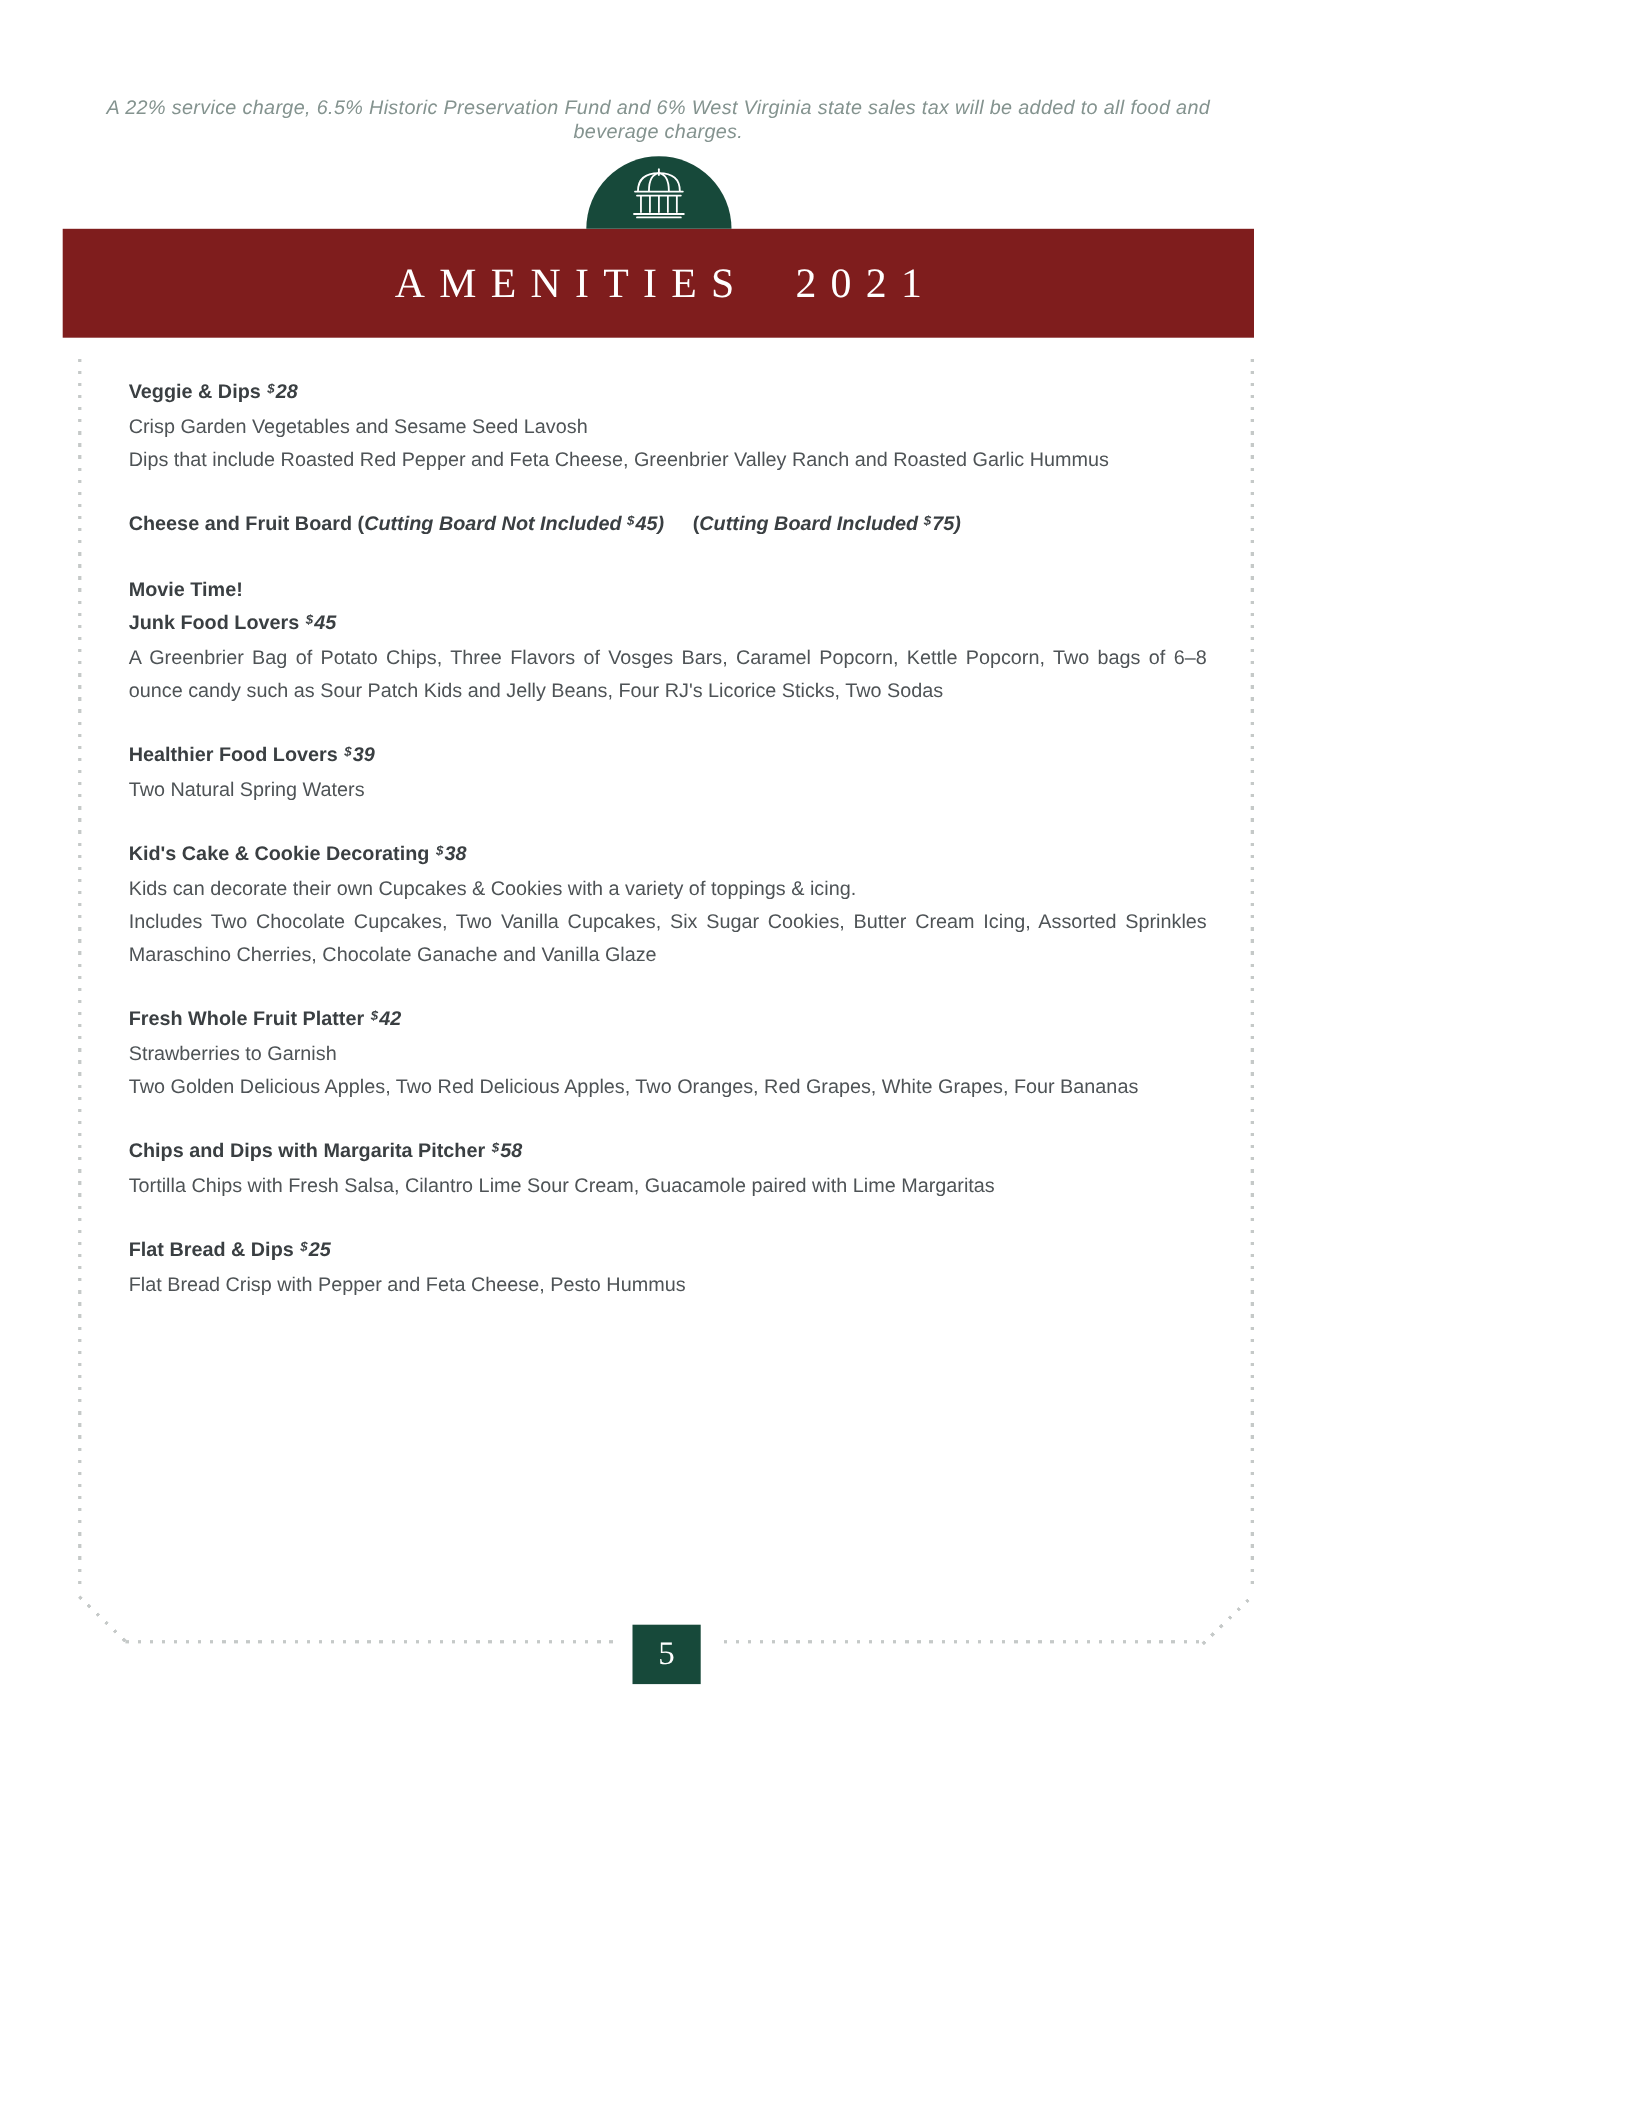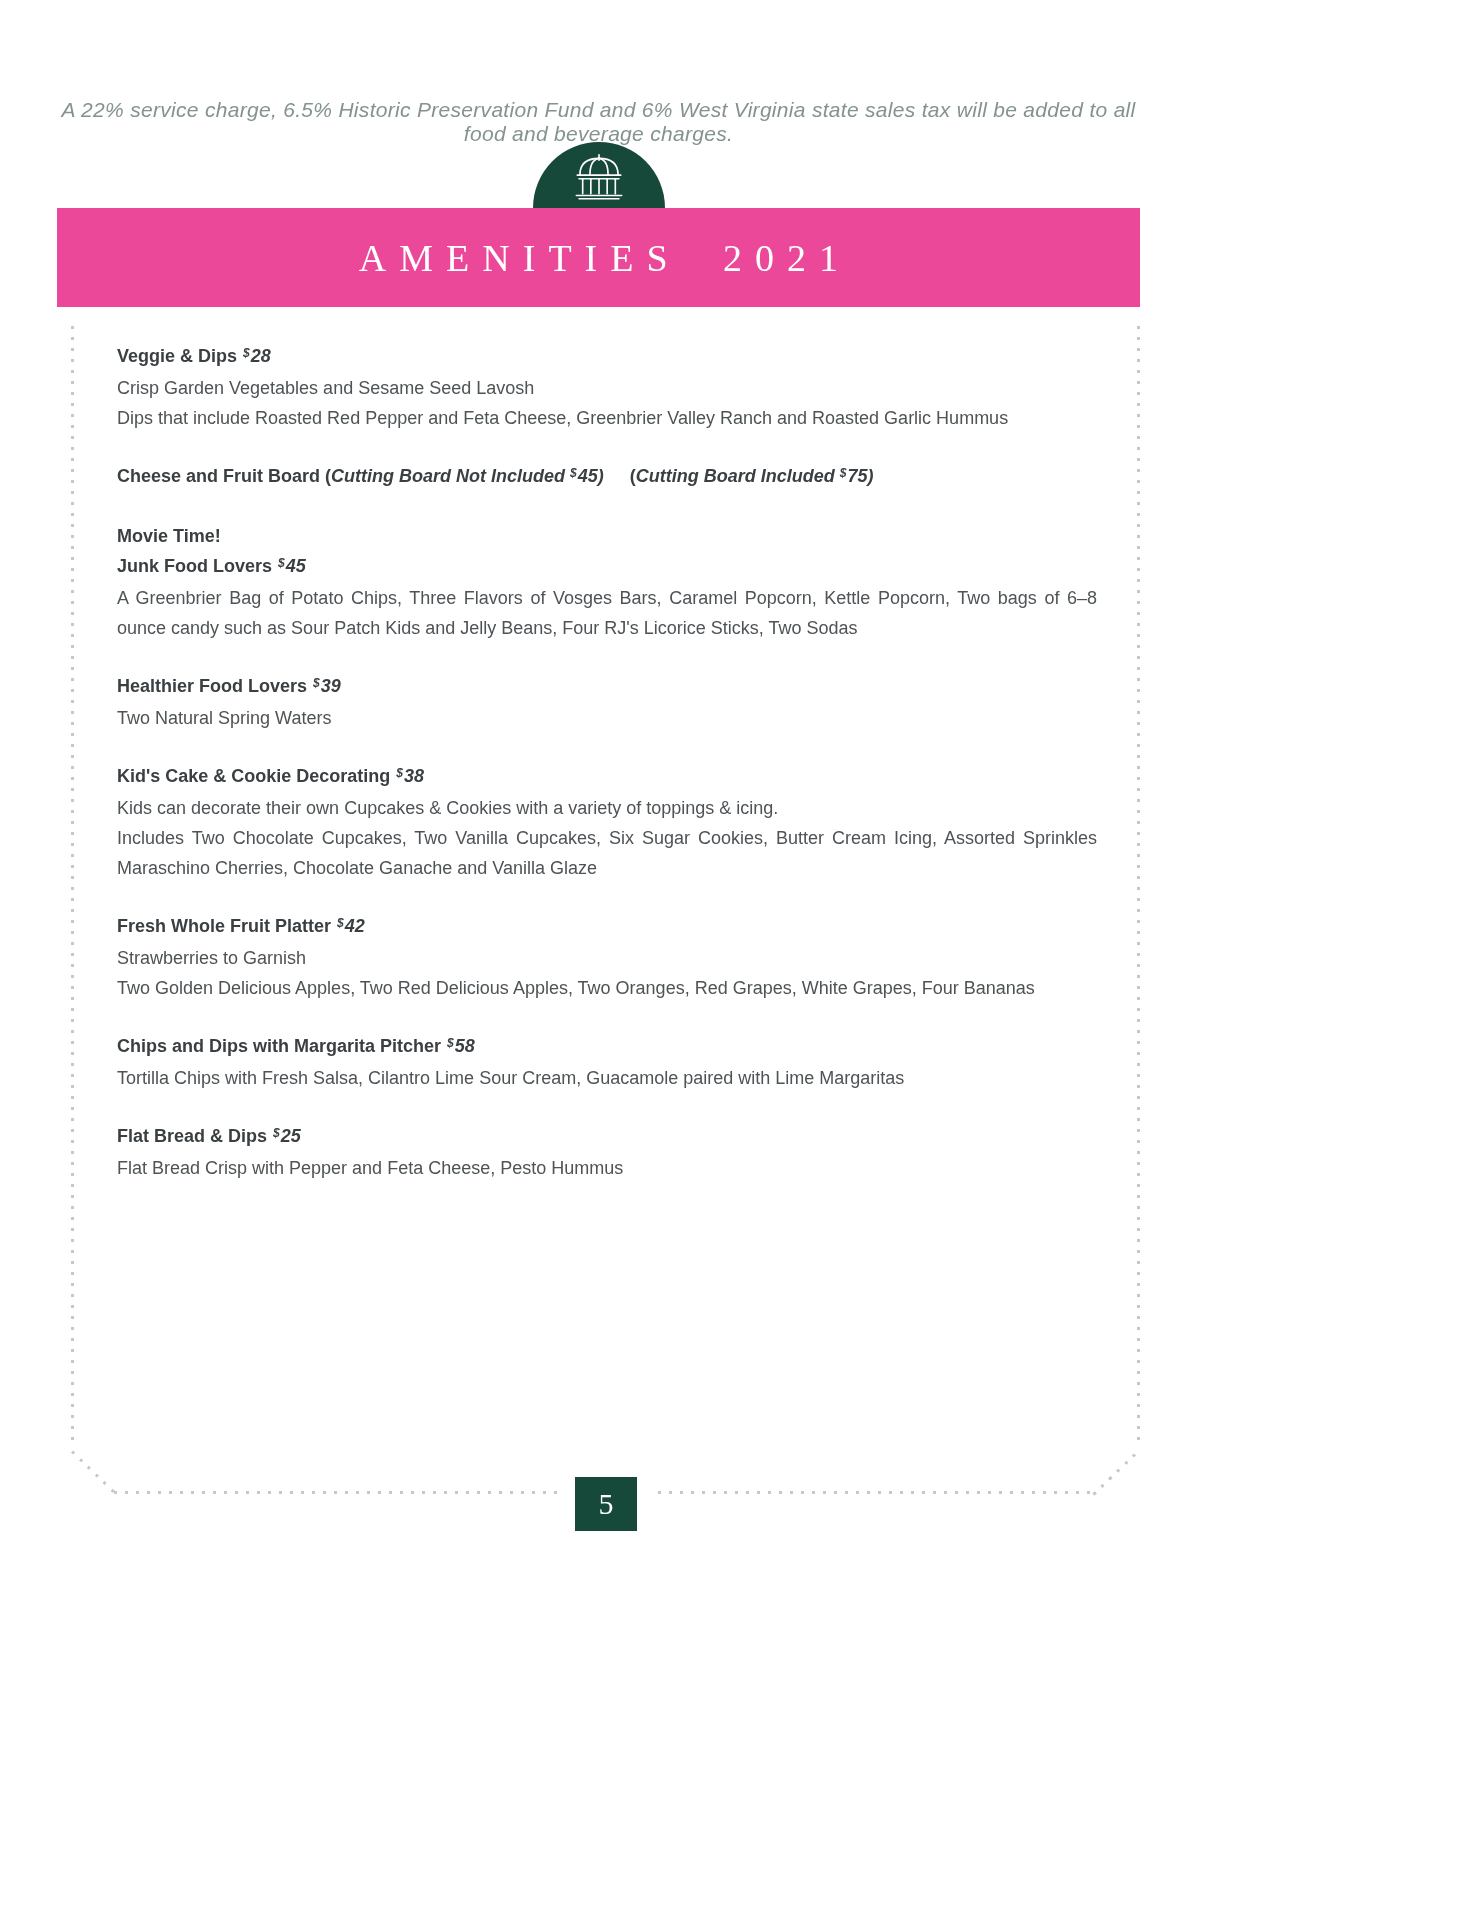--- a/index.html
+++ b/index.html
@@ -13,9 +13,9 @@
 
   
   .disclaimer {
-    position: absolute; top: 98px; left: 57px; width: 1083px;
+    position: absolute; top: 88px; left: 57px; width: 1083px;
     text-align: center; font-style: italic;
-    font-size: 21px; letter-spacing: 0.3px;
+    font-size: 18px; letter-spacing: 0.3px;
     color: #84938f;
   }
 

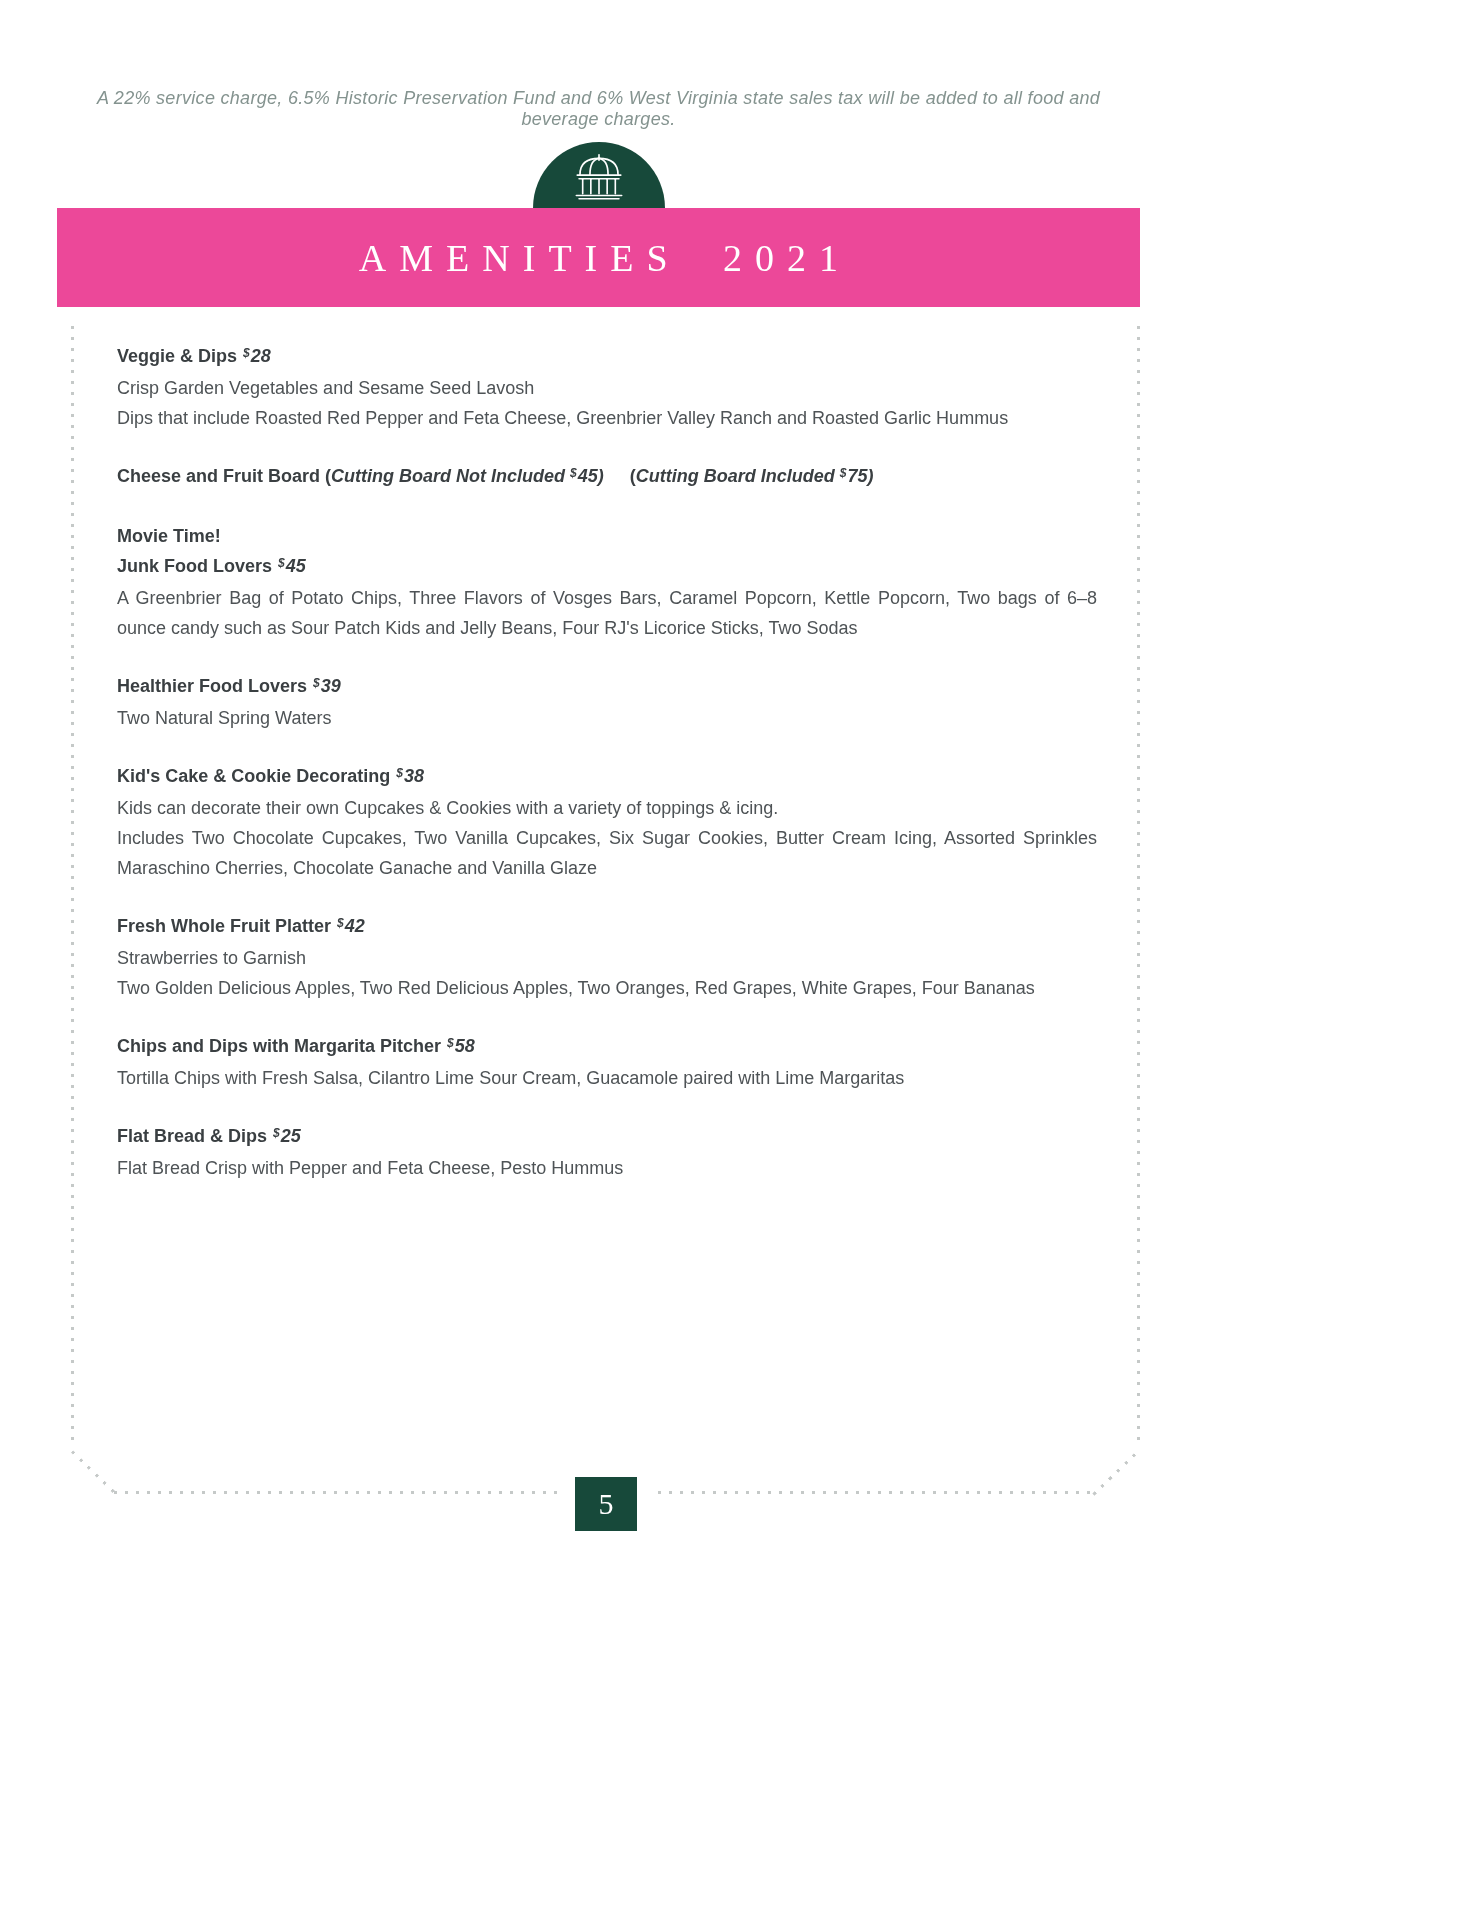--- a/index.html
+++ b/index.html
@@ -22,7 +22,7 @@
   
   .banner {
     position: absolute; top: 208px; left: 57px; width: 1083px; height: 99px;
-    background: #ec4899;
+    background: #7f1d1d;
     display: flex; align-items: center; justify-content: center;
   }
   .dome-circle {

